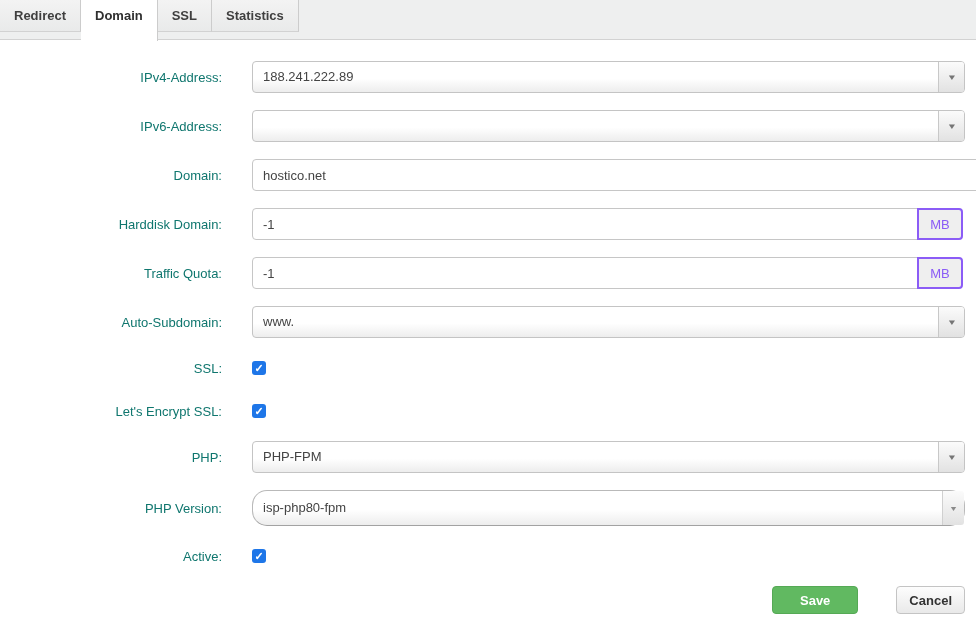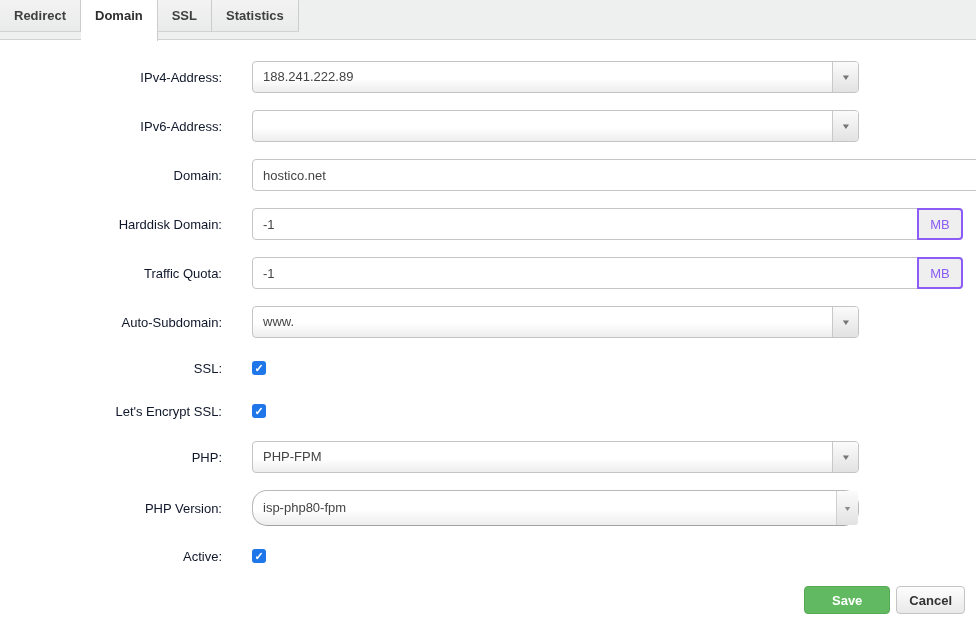--- a/index.html
+++ b/index.html
@@ -20,7 +20,7 @@
   .content { padding:21px 11px 0 0; }
   .row { display:flex; align-items:center; margin-bottom:17px; }
   .row.cb { height:26px; }
-  .lbl { width:222px; text-align:right; font-size:13px; color:#0f172a;
+  .lbl { width:222px; text-align:right; font-size:13px; color:#0f766e;
     flex:0 0 222px; margin-right:30px; }
   .ctl { flex:1; display:flex; align-items:center; }
 

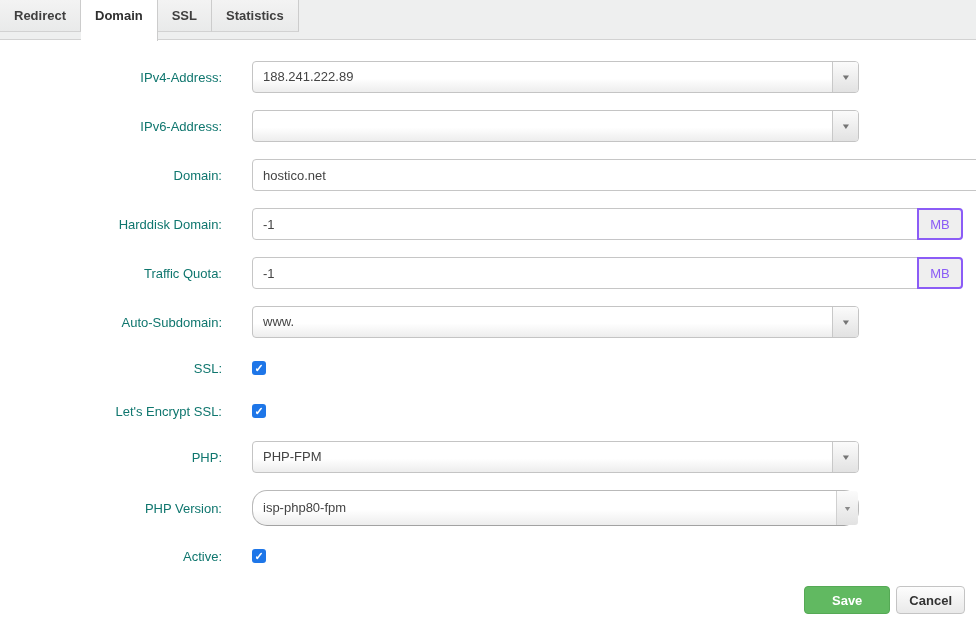--- a/index.html
+++ b/index.html
@@ -32,7 +32,7 @@
     border-radius:0 4px 4px 0; background:#efefef; color:#8b5cf6;
     font-size:13px; display:flex; align-items:center; justify-content:center; }
 
-  .select { width:607px; height:32px; border:1px solid #c4c4c4;
+  .select { width:713px; height:32px; border:1px solid #c4c4c4;
     border-radius:4px; background:linear-gradient(#ffffff 55%, #ededed);
     display:flex; cursor:pointer; }
   .select-value { flex:1; line-height:30px; padding-left:10px; font-size:13px;

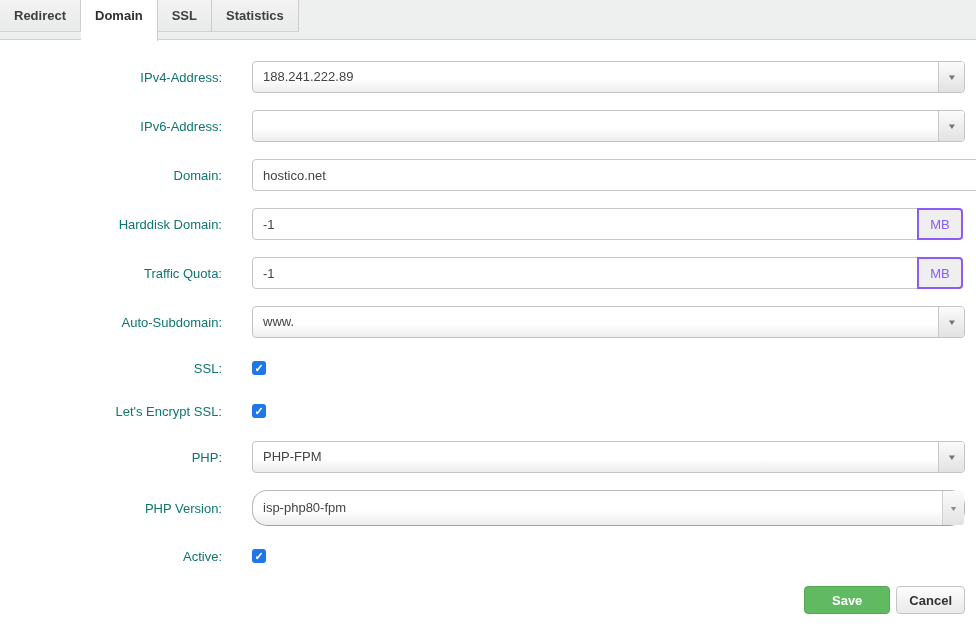--- a/index.html
+++ b/index.html
@@ -54,7 +54,7 @@
   
   .buttons { display:flex; justify-content:flex-end; gap:6px; }
   button { height:28px; border-radius:4px; font-size:13px; font-weight:bold;
-    font-family:"Liberation Sans", sans-serif; cursor:pointer; }
+    font-family:"Liberation Sans", sans-serif; cursor:pointer;margin-left:32px; }
   .btn-save { background:#61b961; border:1px solid #55a955; color:#ffffff;
     padding:0 27px; }
   .btn-cancel { background:linear-gradient(#fdfdfd,#e9e9e9);

